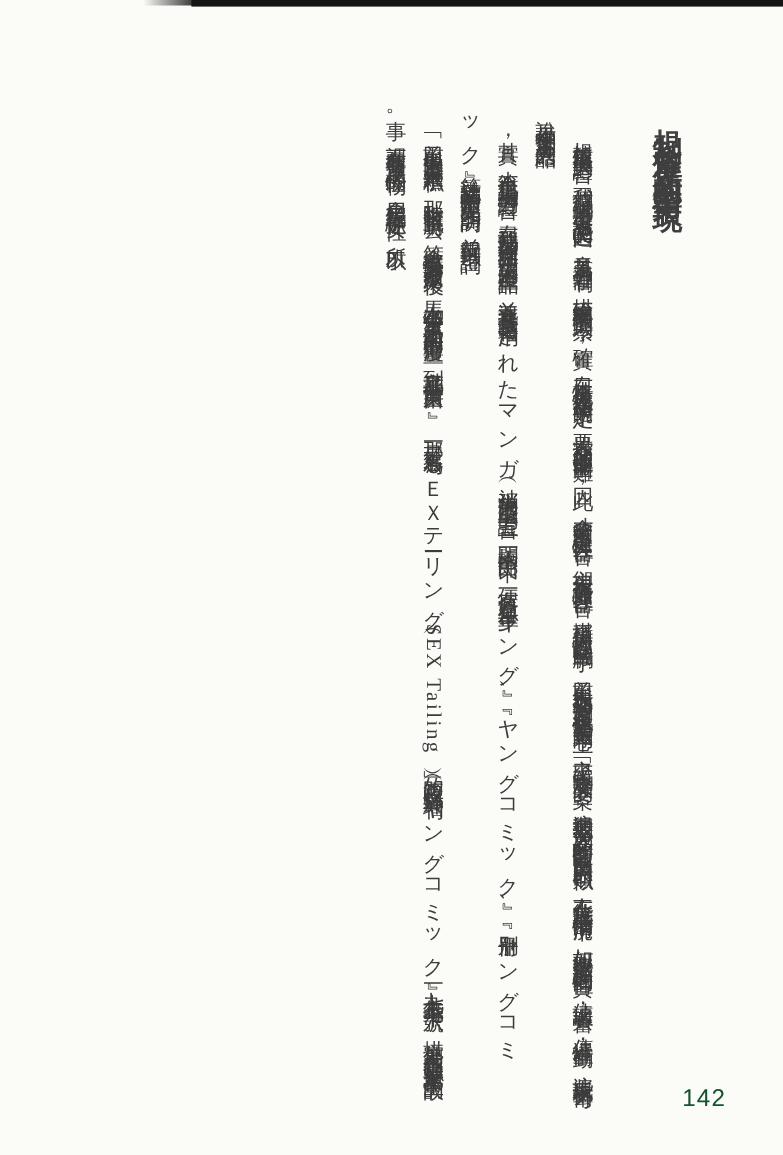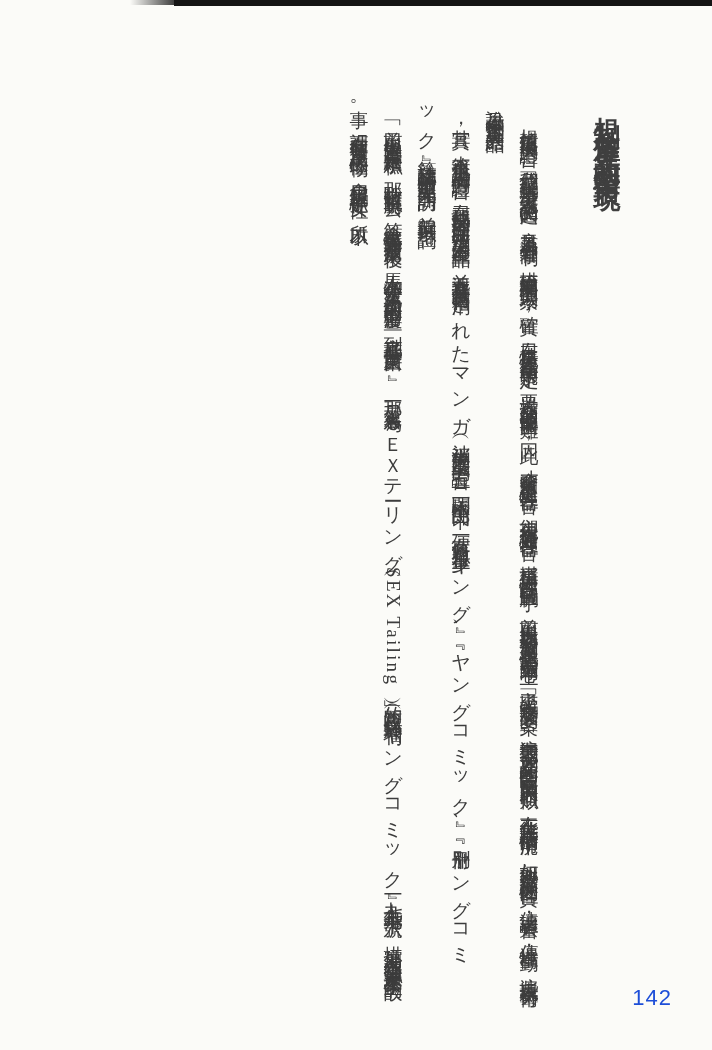--- a/index.html
+++ b/index.html
@@ -64,11 +64,11 @@
   .page-number {
     position: absolute;
     top: 985px;
-    right: 40px;
+    right: 52px;
     font-family: "Liberation Sans", sans-serif;
     font-size: 22px;
     letter-spacing: 1px;
-    color: #1d4ed8;
+    color: #14532d;
   }
 </style>
 </head>

